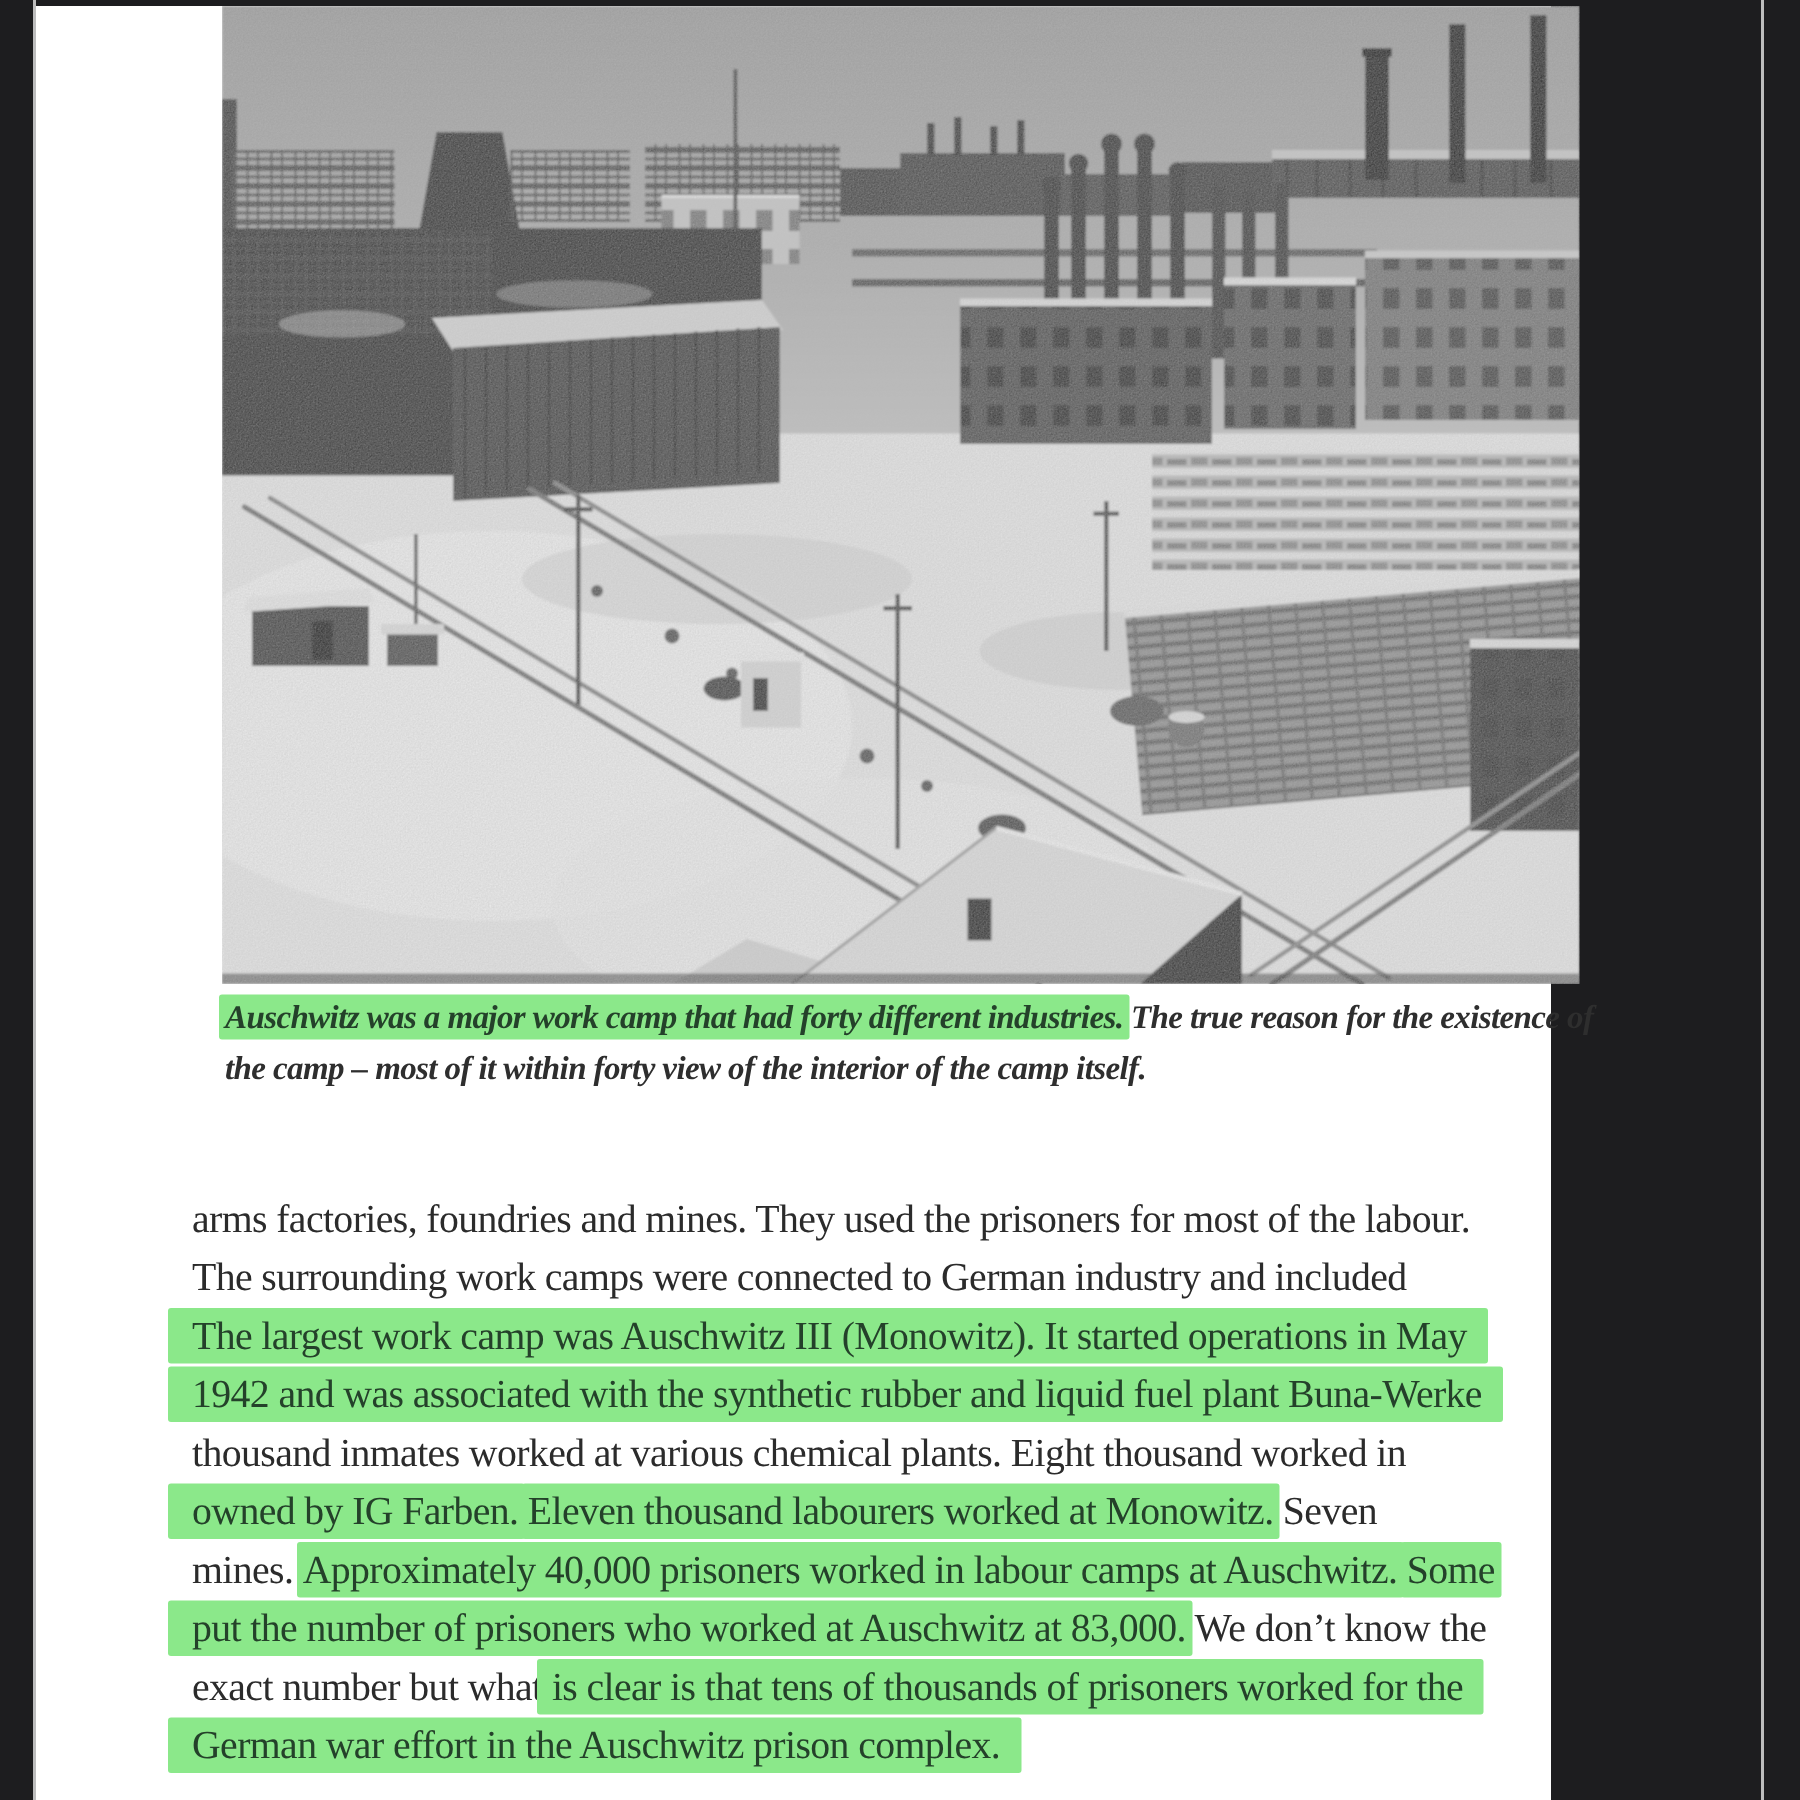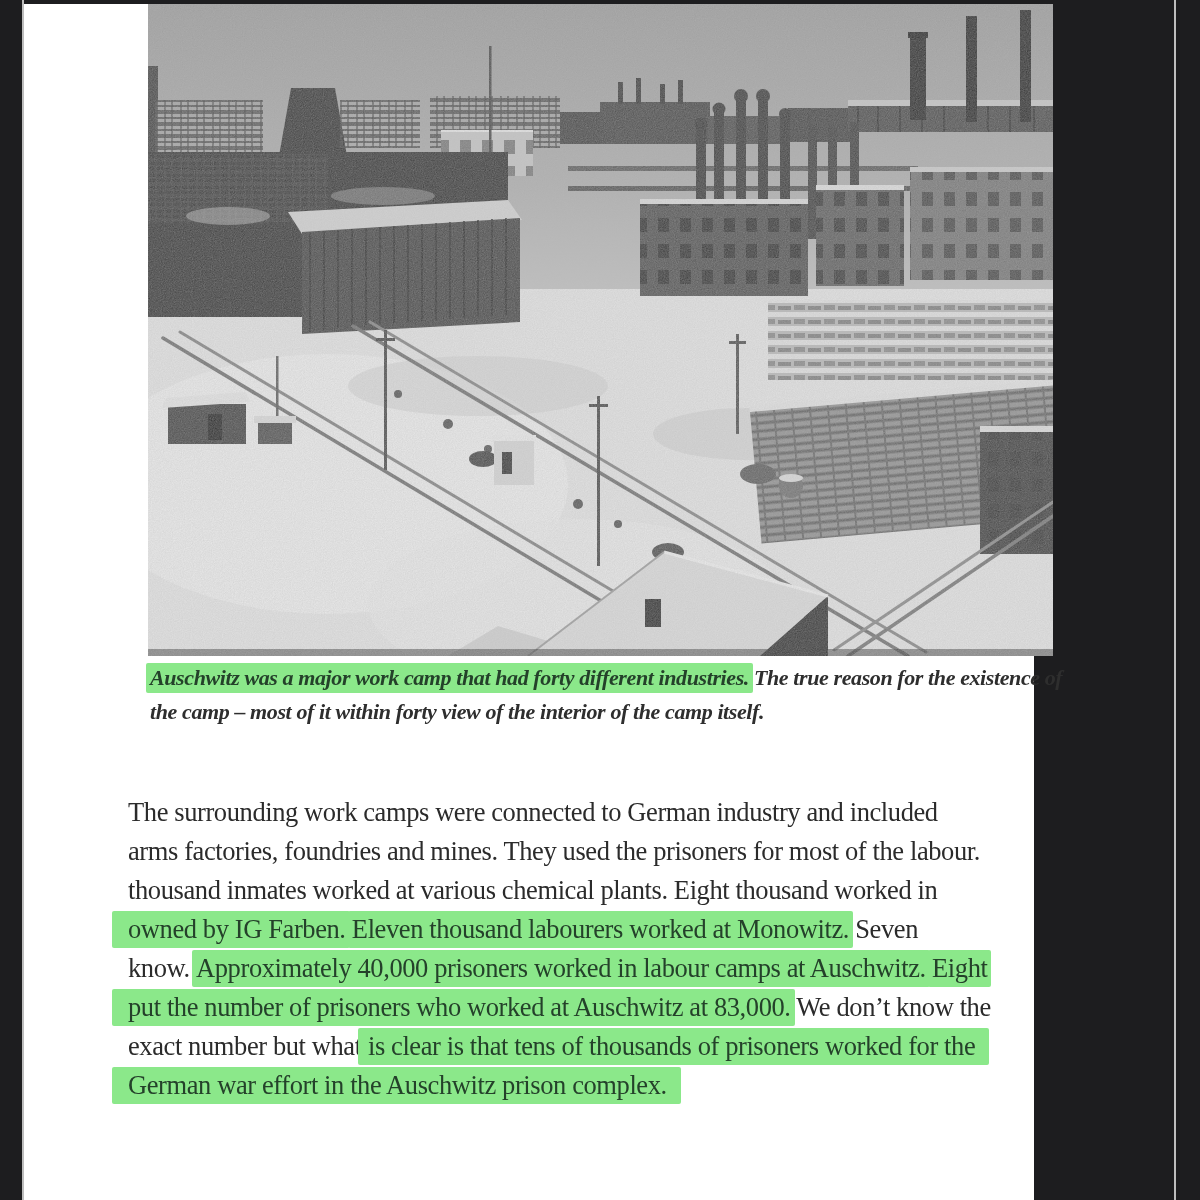--- a/index.html
+++ b/index.html
@@ -224,8 +224,8 @@
       </figcaption>
 
     <div class="body-text">
+        <div class="t-line"><span>arms factories, foundries and mines. They used the prisoners for most of the labour.</span></div>
         <div class="t-line"><span>The surrounding work camps were connected to German industry and included</span></div>
-        <div class="t-line"><span>arms factories, foundries and mines. They used the prisoners for most of the labour.</span></div>
         <div class="t-line"><span>thousand inmates worked at various chemical plants. Eight thousand worked in</span></div>
         <div class="t-line"><mark class="lead">owned by IG Farben.</mark><span> </span><mark>Eleven thousand labourers worked at Monowitz.</mark><span> Seven</span></div>
         <div class="t-line"><span>know. </span><mark>Approximately 40,000 prisoners worked in labour camps at Auschwitz.</mark><span> </span><mark>Eight</mark></div>

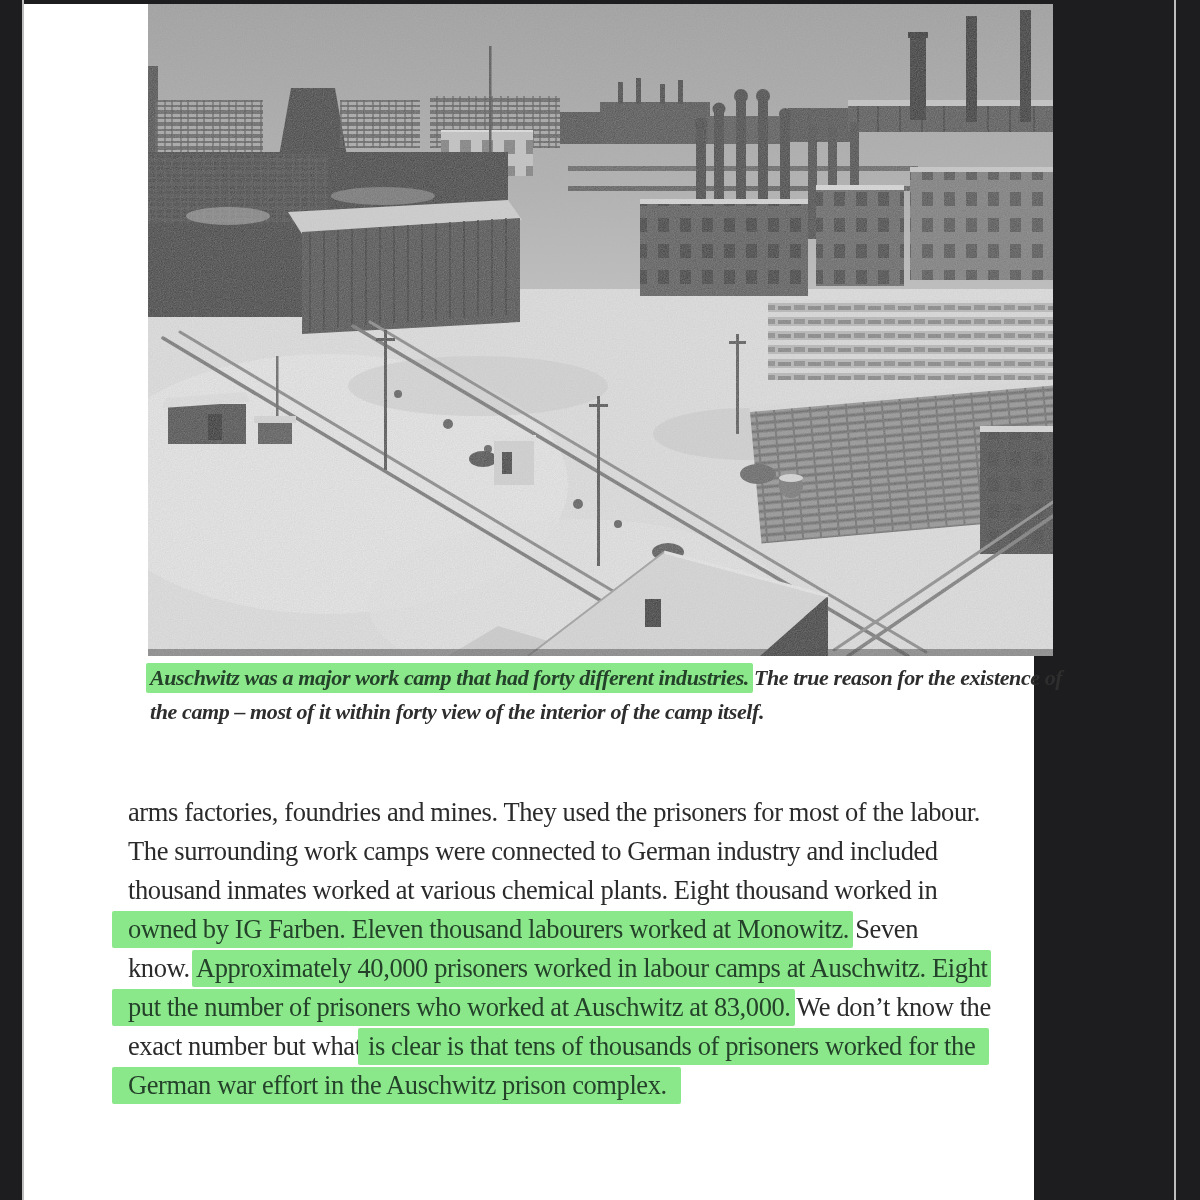--- a/index.html
+++ b/index.html
@@ -226,6 +226,7 @@
     <div class="body-text">
         <div class="t-line"><span>arms factories, foundries and mines. They used the prisoners for most of the labour.</span></div>
         <div class="t-line"><span>The surrounding work camps were connected to German industry and included</span></div>
+        <div class="t-line"><mark class="lead tail">The largest work camp was Auschwitz III (Monowitz). It started operations in May</mark></div>
         <div class="t-line"><span>thousand inmates worked at various chemical plants. Eight thousand worked in</span></div>
         <div class="t-line"><mark class="lead">owned by IG Farben.</mark><span> </span><mark>Eleven thousand labourers worked at Monowitz.</mark><span> Seven</span></div>
         <div class="t-line"><span>know. </span><mark>Approximately 40,000 prisoners worked in labour camps at Auschwitz.</mark><span> </span><mark>Eight</mark></div>

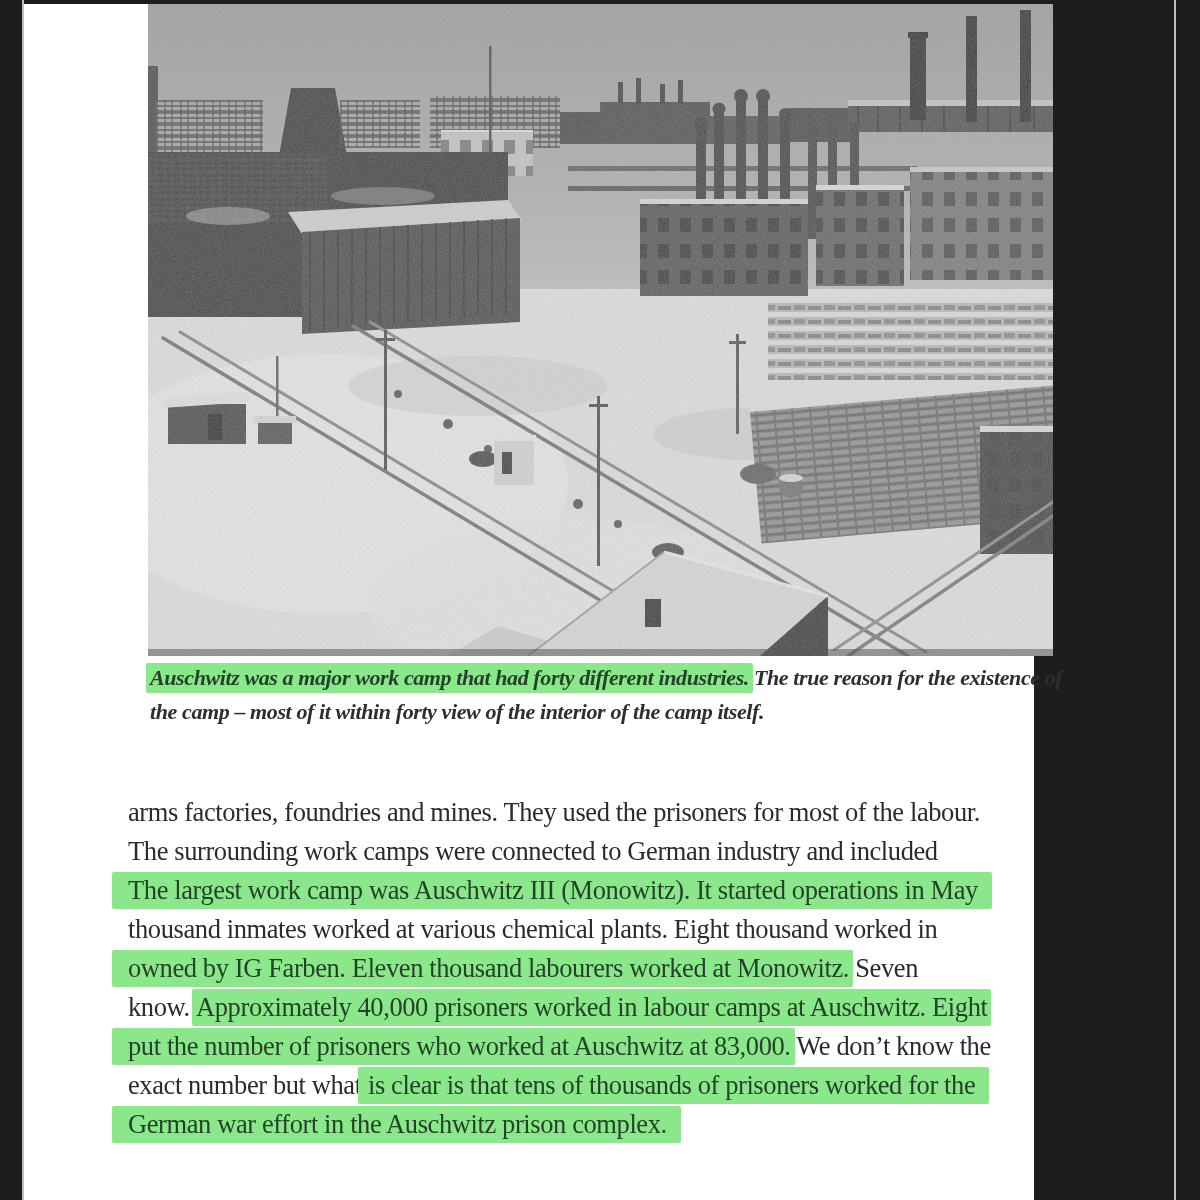--- a/index.html
+++ b/index.html
@@ -227,6 +227,7 @@
         <div class="t-line"><span>arms factories, foundries and mines. They used the prisoners for most of the labour.</span></div>
         <div class="t-line"><span>The surrounding work camps were connected to German industry and included</span></div>
         <div class="t-line"><mark class="lead tail">The largest work camp was Auschwitz III (Monowitz). It started operations in May</mark></div>
+        <div class="t-line"><mark class="lead tail">1942 and was associated with the synthetic rubber and liquid fuel plant Buna-Werke</mark></div>
         <div class="t-line"><span>thousand inmates worked at various chemical plants. Eight thousand worked in</span></div>
         <div class="t-line"><mark class="lead">owned by IG Farben.</mark><span> </span><mark>Eleven thousand labourers worked at Monowitz.</mark><span> Seven</span></div>
         <div class="t-line"><span>know. </span><mark>Approximately 40,000 prisoners worked in labour camps at Auschwitz.</mark><span> </span><mark>Eight</mark></div>

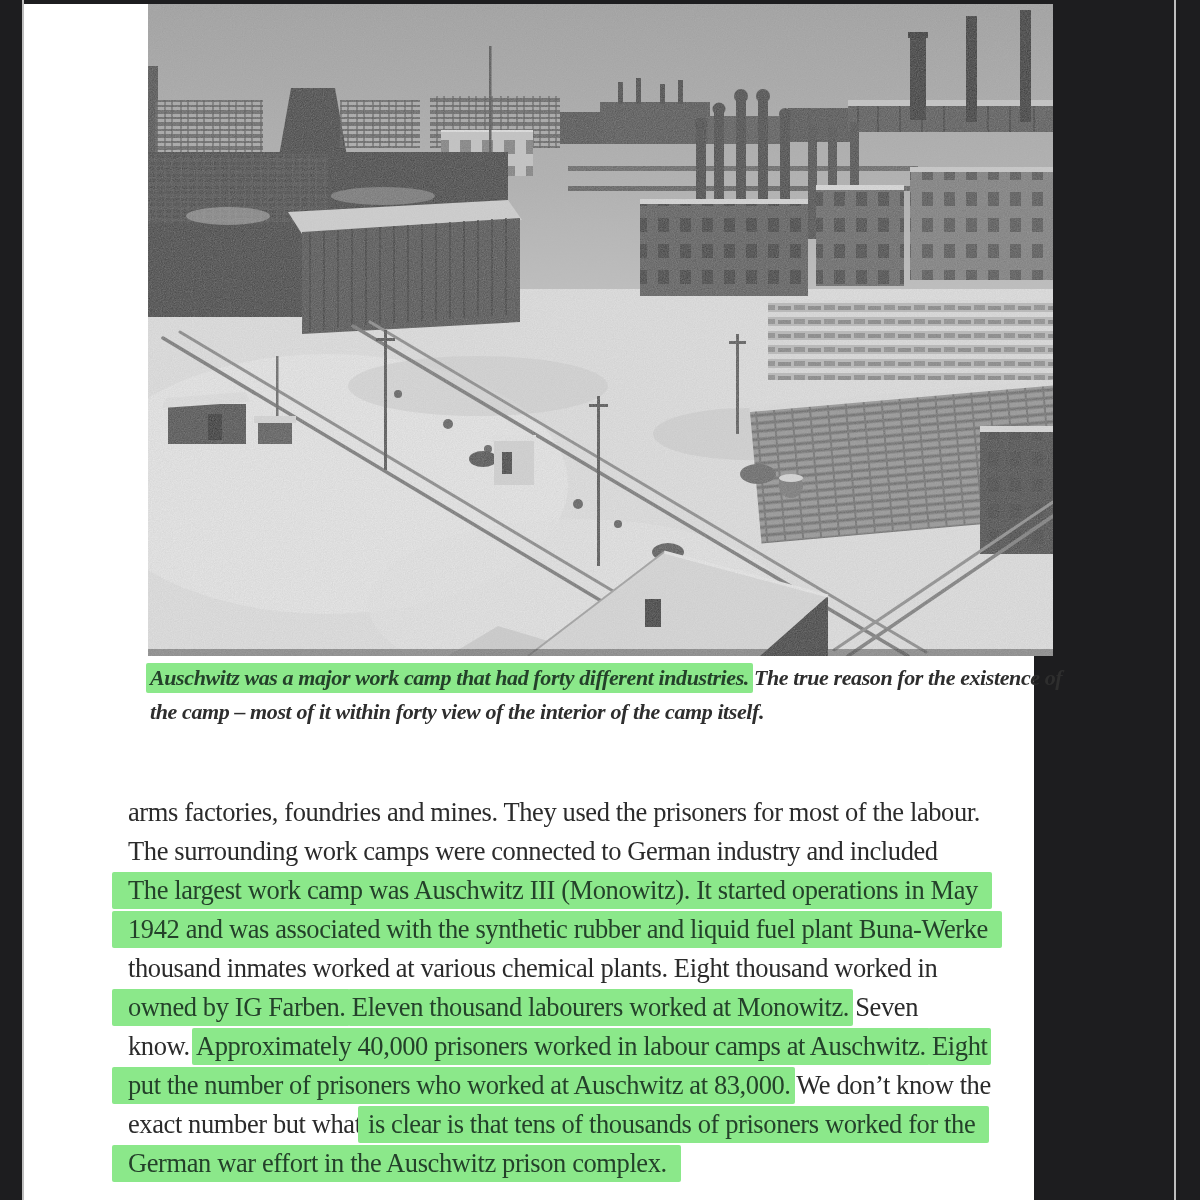--- a/index.html
+++ b/index.html
@@ -230,7 +230,7 @@
         <div class="t-line"><mark class="lead tail">1942 and was associated with the synthetic rubber and liquid fuel plant Buna-Werke</mark></div>
         <div class="t-line"><span>thousand inmates worked at various chemical plants. Eight thousand worked in</span></div>
         <div class="t-line"><mark class="lead">owned by IG Farben.</mark><span> </span><mark>Eleven thousand labourers worked at Monowitz.</mark><span> Seven</span></div>
-        <div class="t-line"><span>know. </span><mark>Approximately 40,000 prisoners worked in labour camps at Auschwitz.</mark><span> </span><mark>Eight</mark></div>
+        <div class="t-line"><span>mines. </span><mark>Approximately 40,000 prisoners worked in labour camps at Auschwitz.</mark><span> </span><mark>Eight</mark></div>
         <div class="t-line"><mark class="lead">put the number of prisoners who worked at Auschwitz at 83,000.</mark><span> We don’t know the</span></div>
         <div class="t-line"><span>exact number but what</span><mark class="tail"> is clear is that tens of thousands of prisoners worked for the</mark></div>
         <div class="t-line"><mark class="lead tail">German war effort in the Auschwitz prison complex.</mark></div>

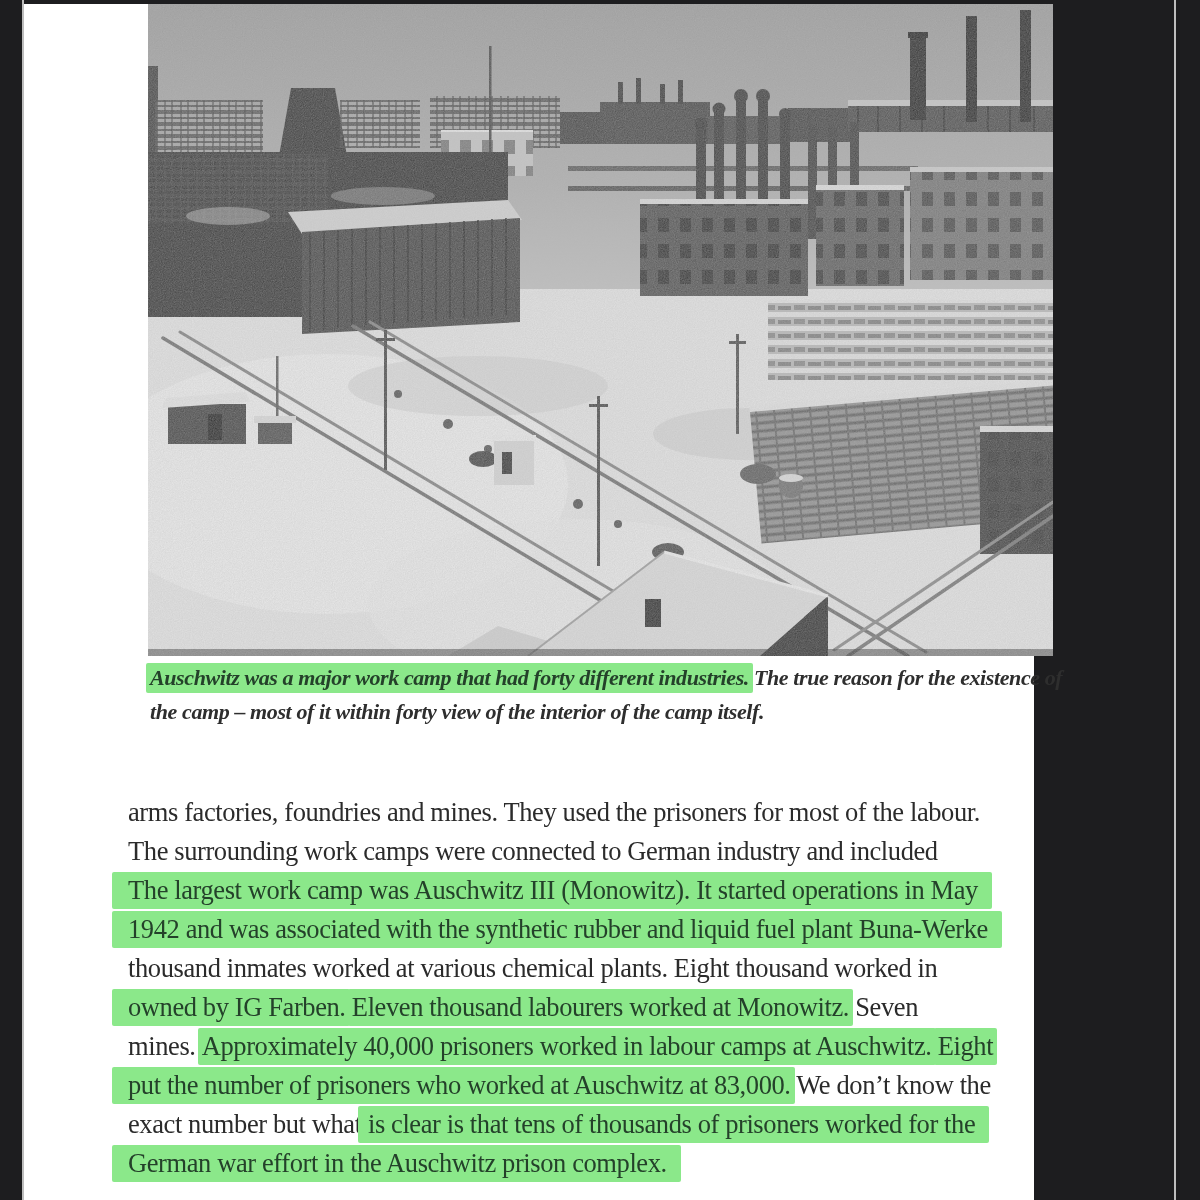--- a/index.html
+++ b/index.html
@@ -230,7 +230,7 @@
         <div class="t-line"><mark class="lead tail">1942 and was associated with the synthetic rubber and liquid fuel plant Buna-Werke</mark></div>
         <div class="t-line"><span>thousand inmates worked at various chemical plants. Eight thousand worked in</span></div>
         <div class="t-line"><mark class="lead">owned by IG Farben.</mark><span> </span><mark>Eleven thousand labourers worked at Monowitz.</mark><span> Seven</span></div>
-        <div class="t-line"><span>mines. </span><mark>Approximately 40,000 prisoners worked in labour camps at Auschwitz.</mark><span> </span><mark>Eight</mark></div>
+        <div class="t-line"><span>mines. </span><mark>Approximately 40,000 prisoners worked in labour camps at Auschwitz.</mark><span> </span><mark>Some</mark></div>
         <div class="t-line"><mark class="lead">put the number of prisoners who worked at Auschwitz at 83,000.</mark><span> We don’t know the</span></div>
         <div class="t-line"><span>exact number but what</span><mark class="tail"> is clear is that tens of thousands of prisoners worked for the</mark></div>
         <div class="t-line"><mark class="lead tail">German war effort in the Auschwitz prison complex.</mark></div>

